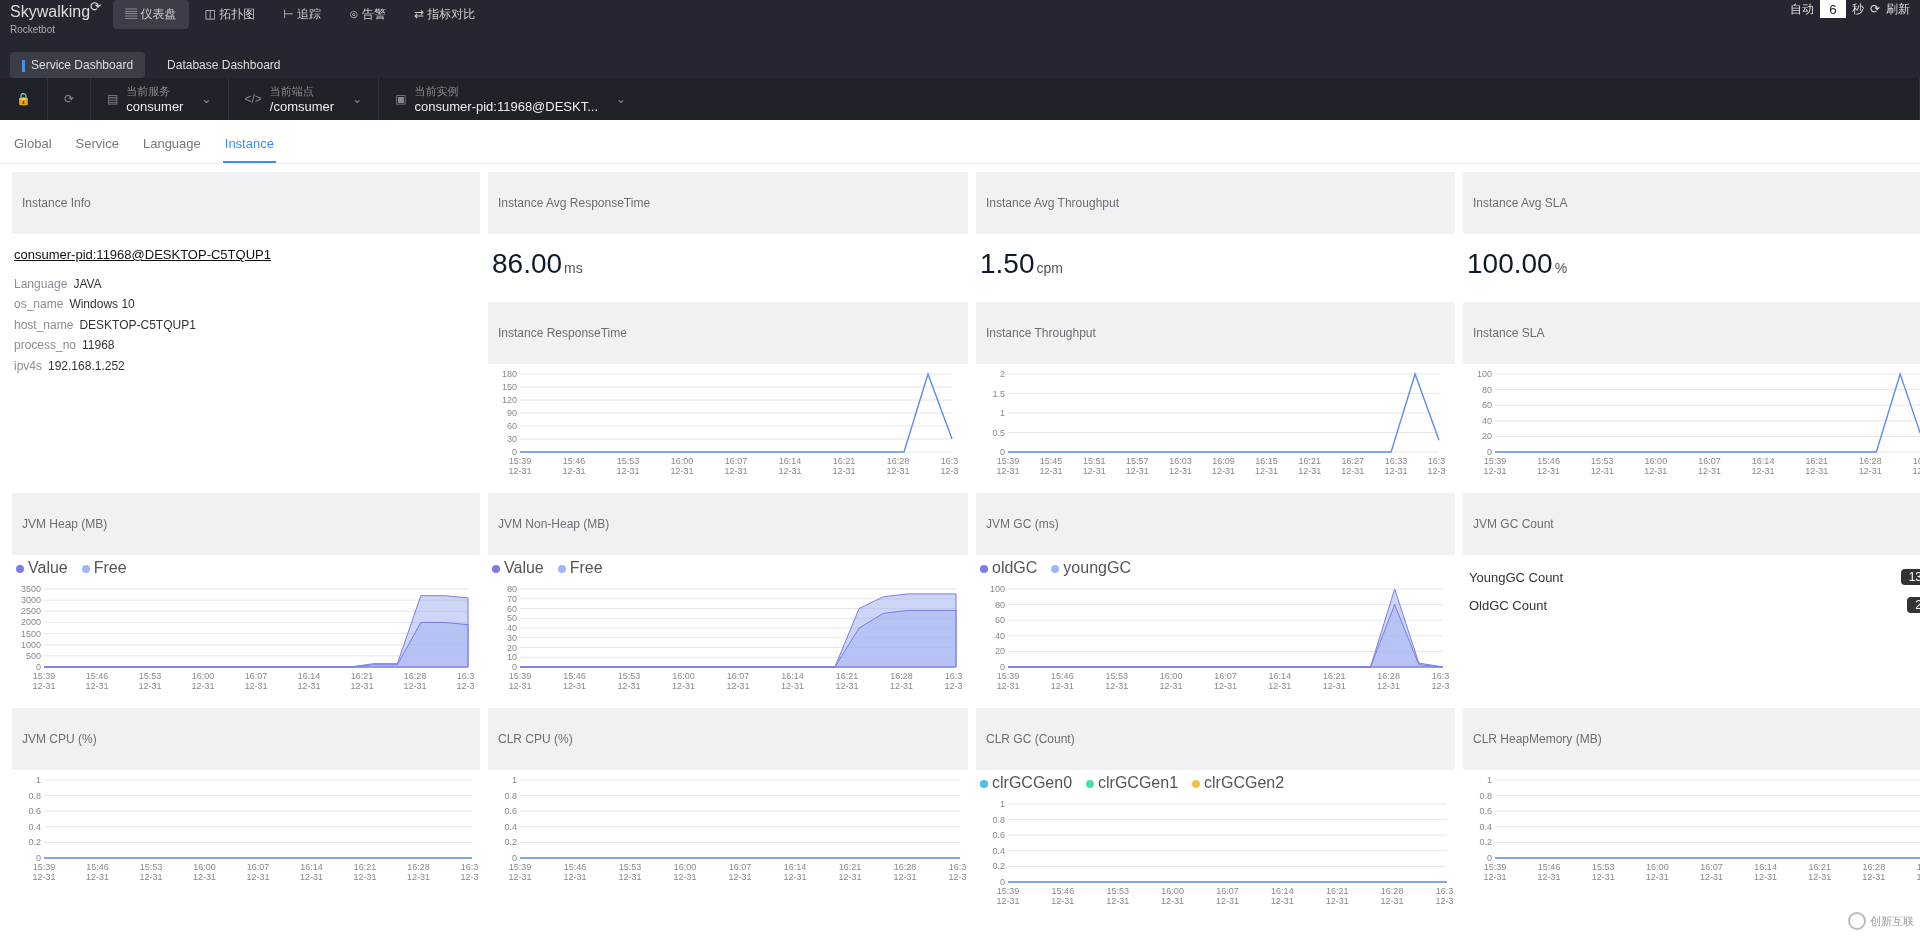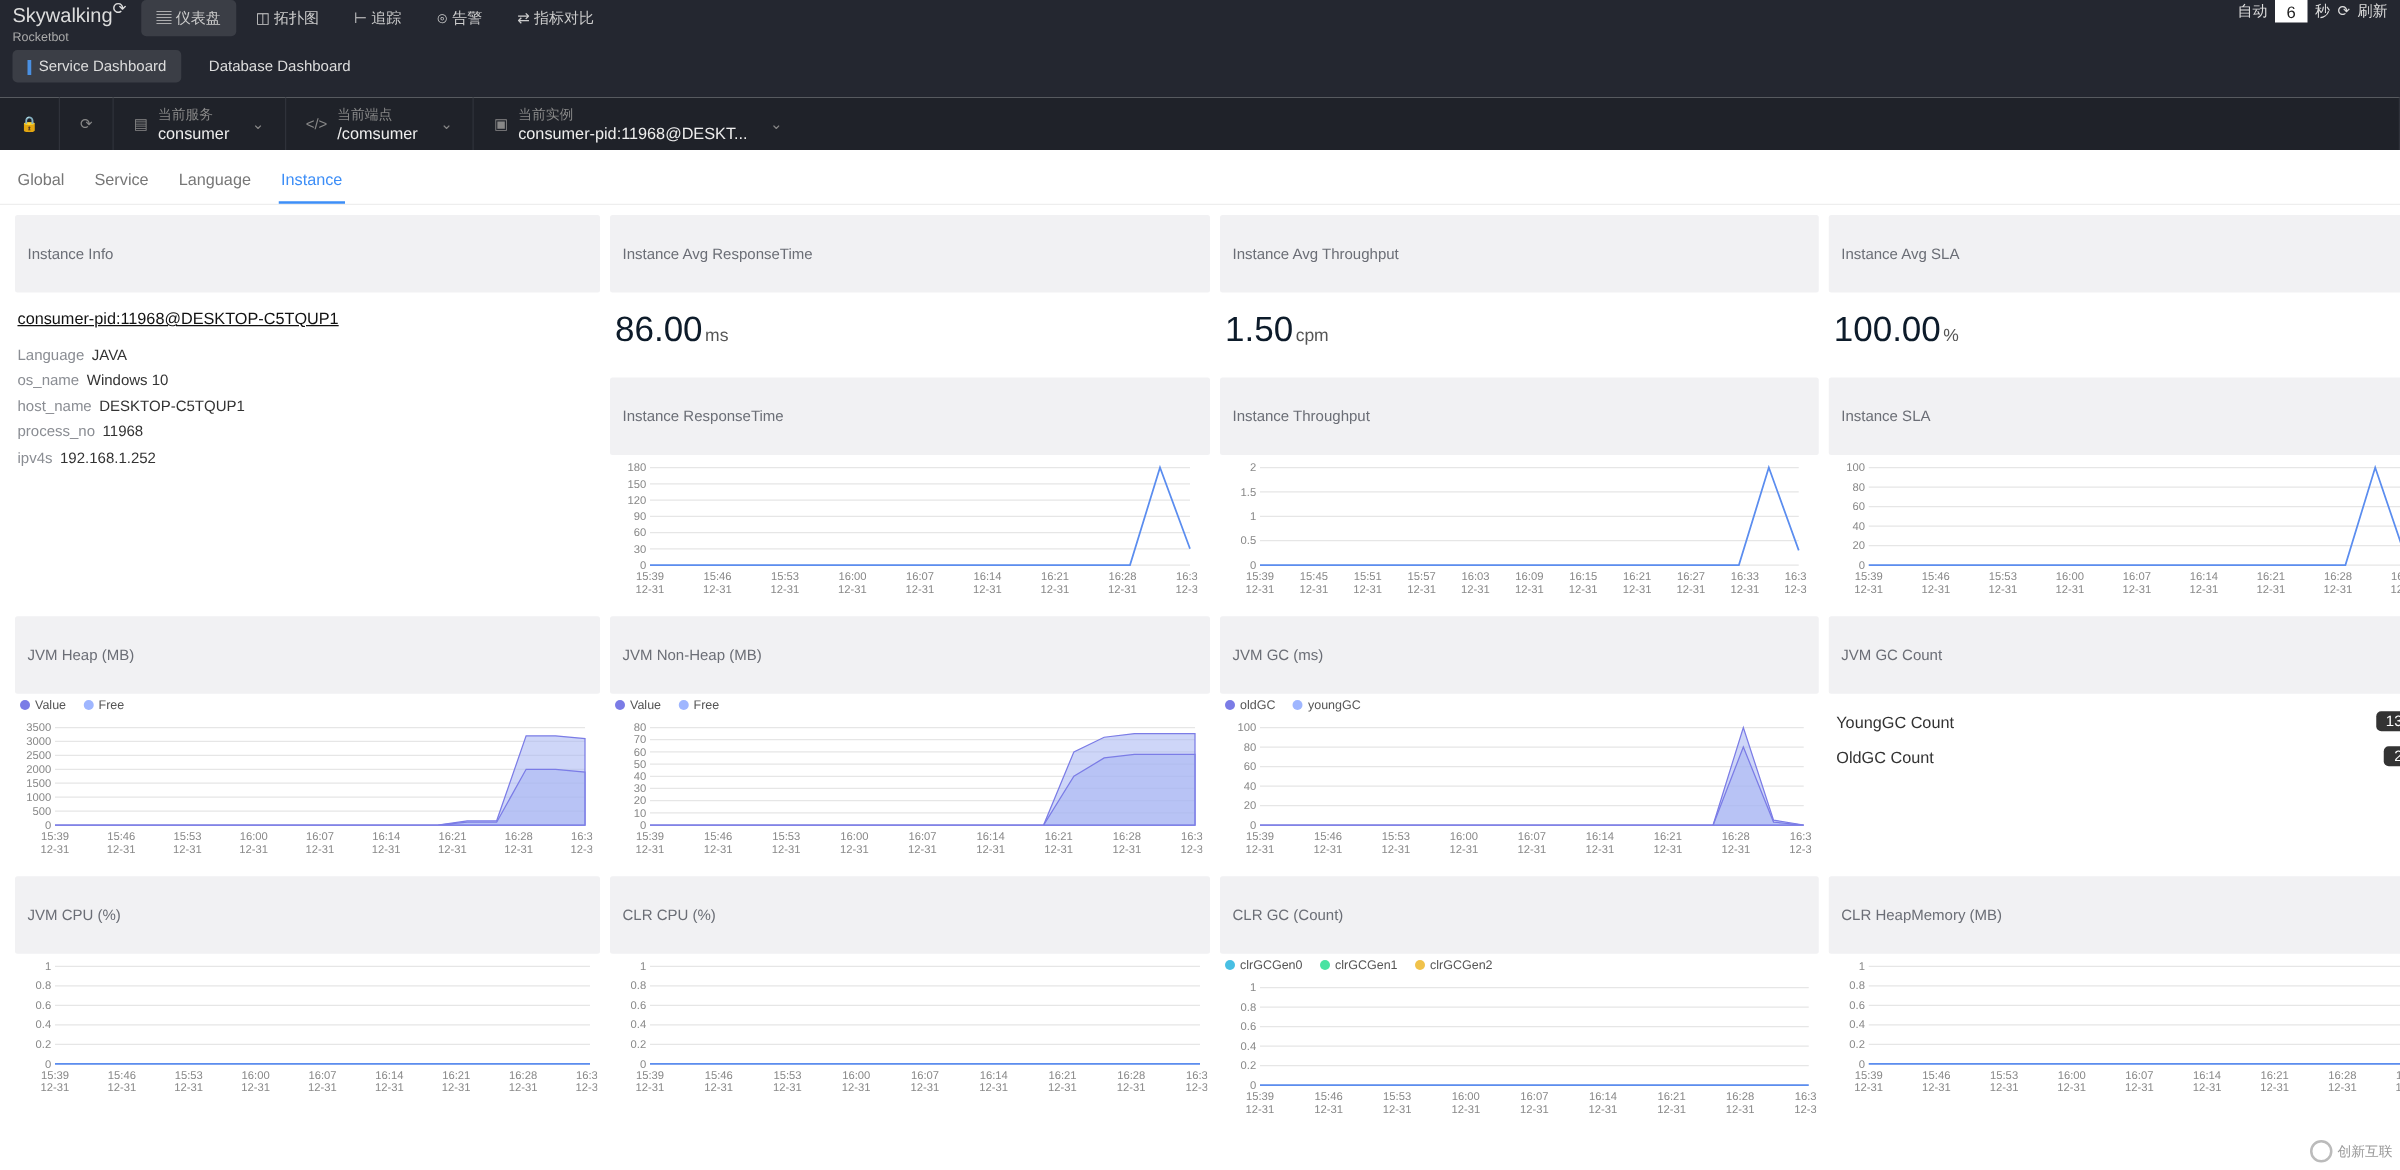--- a/index.html
+++ b/index.html
@@ -12,7 +12,7 @@
 .top-nav .item.active{background:#3b3e46;}
 .top-right{margin-left:auto; display:flex; align-items:center; gap:6px; font-size:12px;}
 .top-right input{width:26px; height:18px; text-align:center; background:#fff; border:none; color:#222;}
-.tabbar{background:#242730; color:#ddd; height:38px; display:flex; align-items:flex-start; padding:0 10px;}
+.tabbar{background:#242730; color:#ddd; height:38px; display:flex; align-items:flex-end; padding:0 10px;}
 .tabbar .btn{padding:6px 12px; font-size:12px; cursor:pointer; border-radius:4px; margin-right:10px;}
 .tabbar .btn.active{background:#3b3e46;}
 .tabbar .btn.active::before{content:''; display:inline-block; width:3px; height:12px; background:#4a90e2; margin-right:6px; vertical-align:middle;}

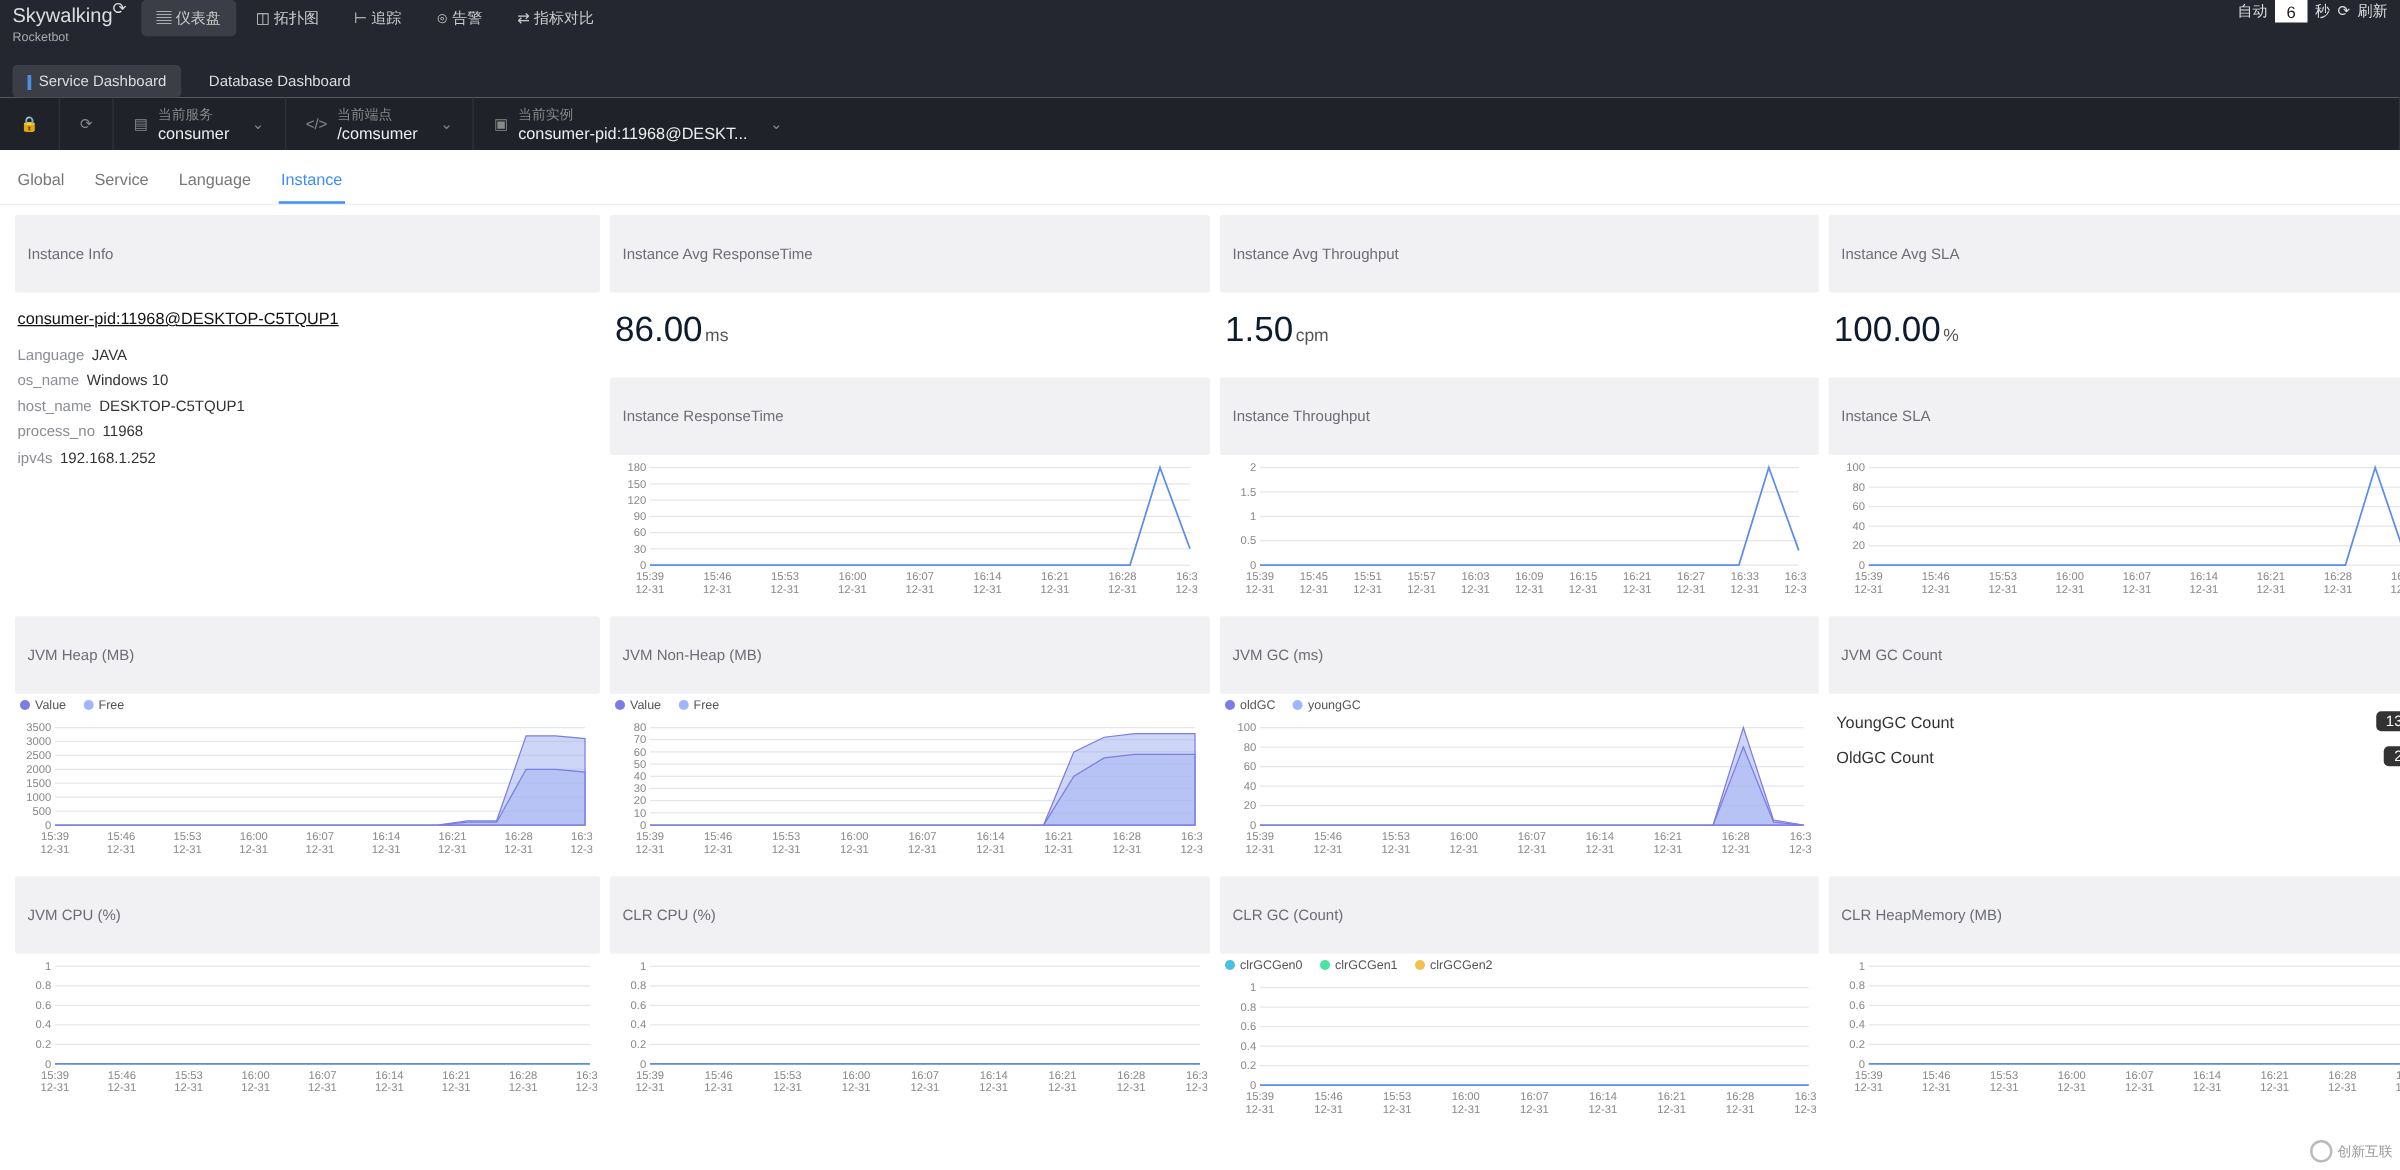--- a/index.html
+++ b/index.html
@@ -33,7 +33,7 @@
 .info-list{padding:6px 2px; font-size:12px; color:#333; line-height:1.7;}
 .info-list .k{color:#8a8d93; margin-right:6px;}
 .chart{padding:4px 2px;}
-.legend{display:flex; gap:14px; padding:4px 2px 2px 4px; font-size:10px; color:#555;}
+.legend{display:flex; gap:14px; padding:4px 2px 2px 4px; font-size:16px; color:#555;}
 .legend span::before{content:''; display:inline-block; width:8px; height:8px; border-radius:50%; margin-right:4px; vertical-align:middle;}
 .legend .c0::before{background:#7b7ce6;}
 .legend .c1::before{background:#9fb6ff;}

